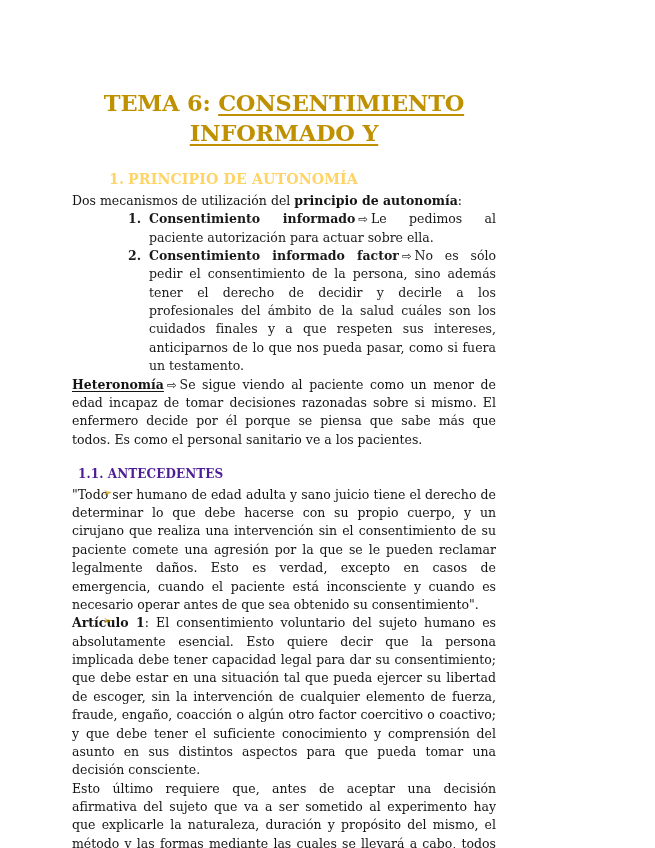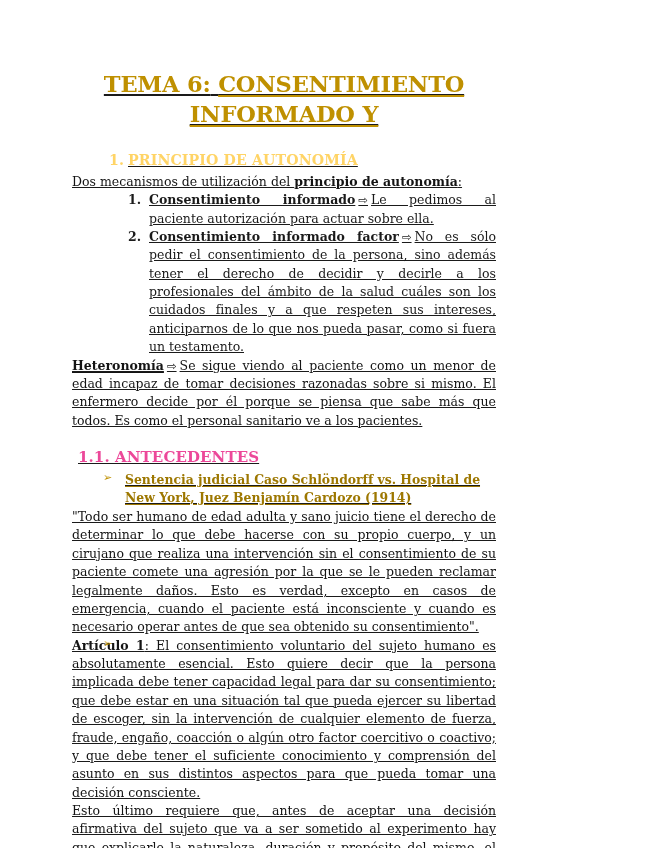--- a/index.html
+++ b/index.html
@@ -19,10 +19,9 @@
     width: 553px;
     height: 848px;
     box-sizing: border-box;
-    padding: 70px 57px 0 72px;
+    padding: 89px 57px 0 72px;
     background: #ffffff;
     position: relative;
-    text-decoration: underline;
   }
 
   

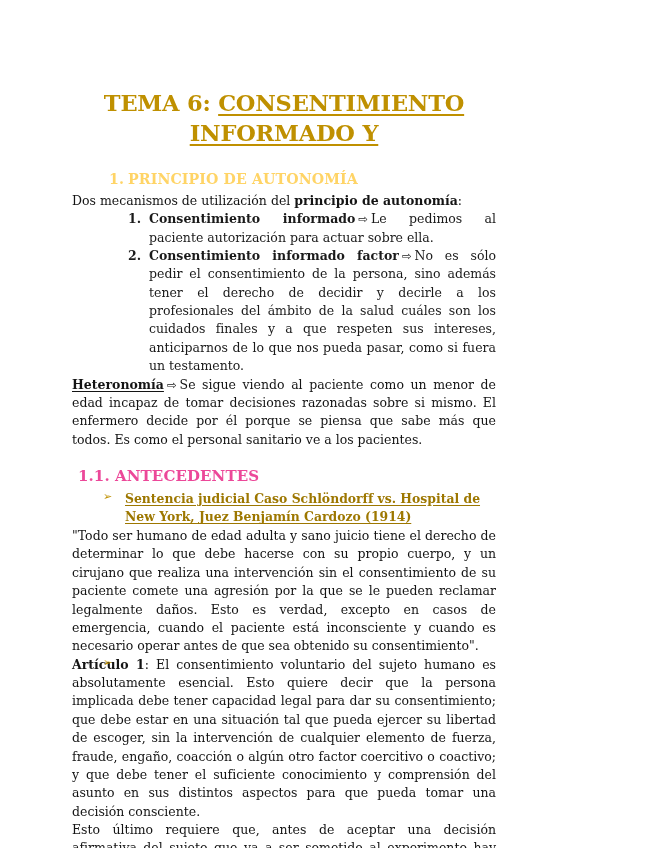--- a/index.html
+++ b/index.html
@@ -54,8 +54,8 @@
   h3.sub-heading {
     font-family: "DejaVu Serif", "Liberation Serif", serif;
     font-weight: bold;
-    font-size: 15px;
-    color: #ec4899;
+    font-size: 12px;
+    color: #4c1d95;
     margin: 18px 0 3px 0;
     padding: 0 0 0 6px;
     line-height: 1.3;

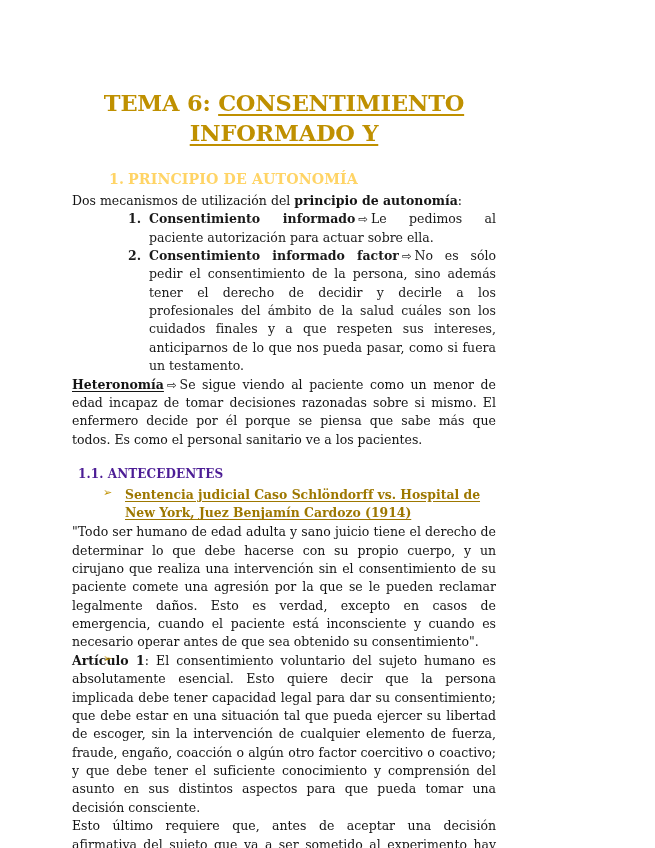--- a/index.html
+++ b/index.html
@@ -159,7 +159,7 @@
   <h3 class="sub-heading">1.1. ANTECEDENTES</h3>
 
   <ul class="arrowlist">
-    <li><span class="bullet-glyph">➢</span><span class="bullet-text">Sentencia judicial Caso Schlöndorff vs. Hospital de New York, Juez Benjamín Cardozo (1914)</span></li>
+    <li><span class="bullet-glyph">➢</span></li>
   </ul>
 
   <p class="body">"Todo ser humano de edad adulta y sano juicio tiene el derecho de determinar lo que debe hacerse con su propio cuerpo, y un cirujano que realiza una intervención sin el consentimiento de su paciente comete una agresión por la que se le pueden reclamar legalmente daños. Esto es verdad, excepto en casos de emergencia, cuando el paciente está inconsciente y cuando es necesario operar antes de que sea obtenido su consentimiento".</p>

